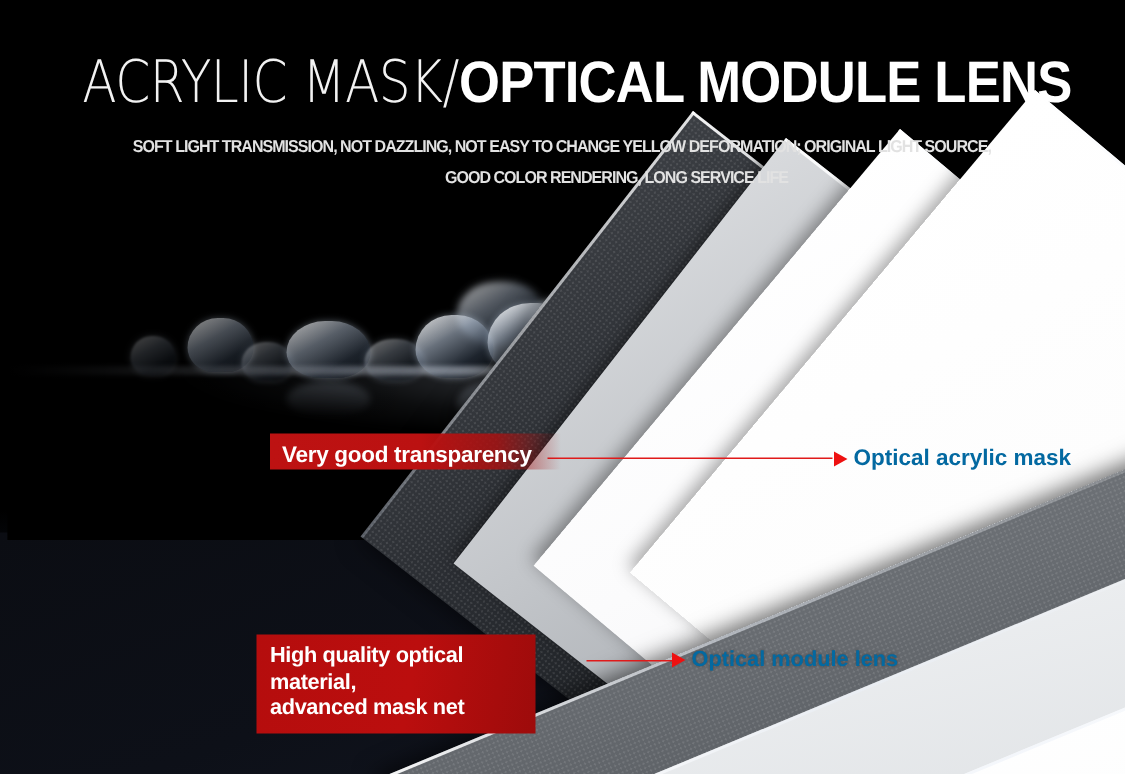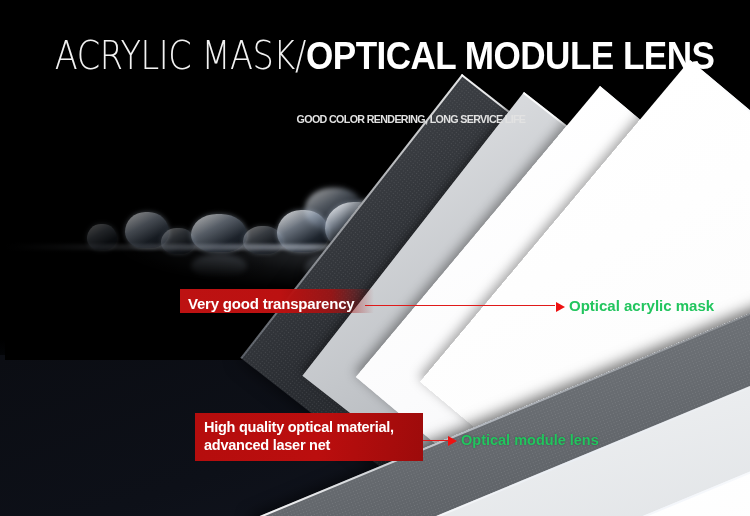--- a/index.html
+++ b/index.html
@@ -255,6 +255,7 @@
   <div class="title">
     <span class="thin">ACRYLIC MASK/</span><span class="bold">OPTICAL MODULE LENS</span>
   </div>
+  <div class="subtitle sub1"><span>SOFT LIGHT TRANSMISSION, NOT DAZZLING, NOT EASY TO CHANGE YELLOW DEFORMATION; ORIGINAL LIGHT SOURCE,</span></div>
   <div class="subtitle sub2"><span>GOOD COLOR RENDERING, LONG SERVICE LIFE</span></div>
 
   <div class="leader leader-top"></div>

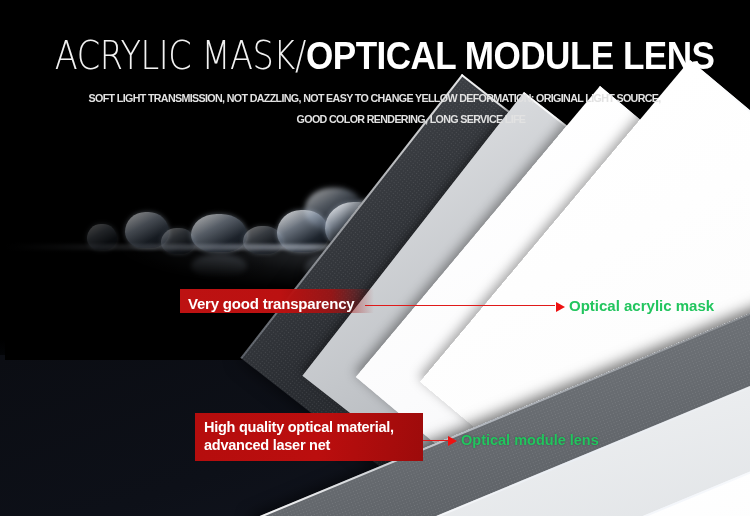--- a/index.html
+++ b/index.html
@@ -170,7 +170,7 @@
   .leader-bot{left:391px;top:440px;width:57px;}
 
   .marker{
-    position:absolute;color:#22c55e;font-weight:600;white-space:nowrap;
+    position:absolute;color:#0369a1;font-weight:600;white-space:nowrap;
     font-family:"Liberation Sans","DejaVu Sans",sans-serif;
   }
   .marker .arrow{

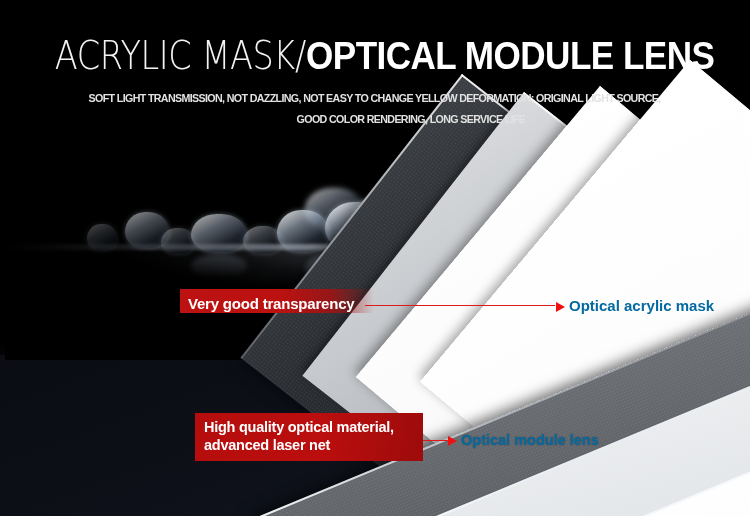--- a/index.html
+++ b/index.html
@@ -158,11 +158,10 @@
     letter-spacing:-0.2px;
   }
   .tag-block{
-    left:171px;top:413px;width:228px;
+    left:171px;top:423px;width:186px;
     background:linear-gradient(100deg,#b50d0d 0%,#bb0e0e 55%,#9d0b0b 100%);
     font-size:14.5px;line-height:17.5px;padding:6px 9px 7px 9px;box-sizing:border-box;
     letter-spacing:-0.25px;
-    margin-left:24px;
   }
 
   .leader{position:absolute;background:#e01a1a;height:1.3px;}

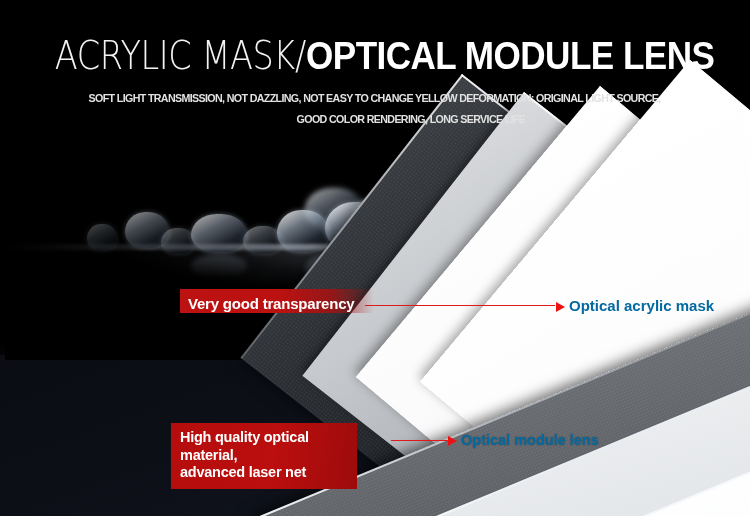--- a/index.html
+++ b/index.html
@@ -264,7 +264,7 @@
 
   <div class="tag-red tag-block">
     <div>High quality optical material,</div>
-    <div>advanced laser net</div>
+    <div>advanced mask net</div>
   </div>
 
   <div class="marker marker-mask">

